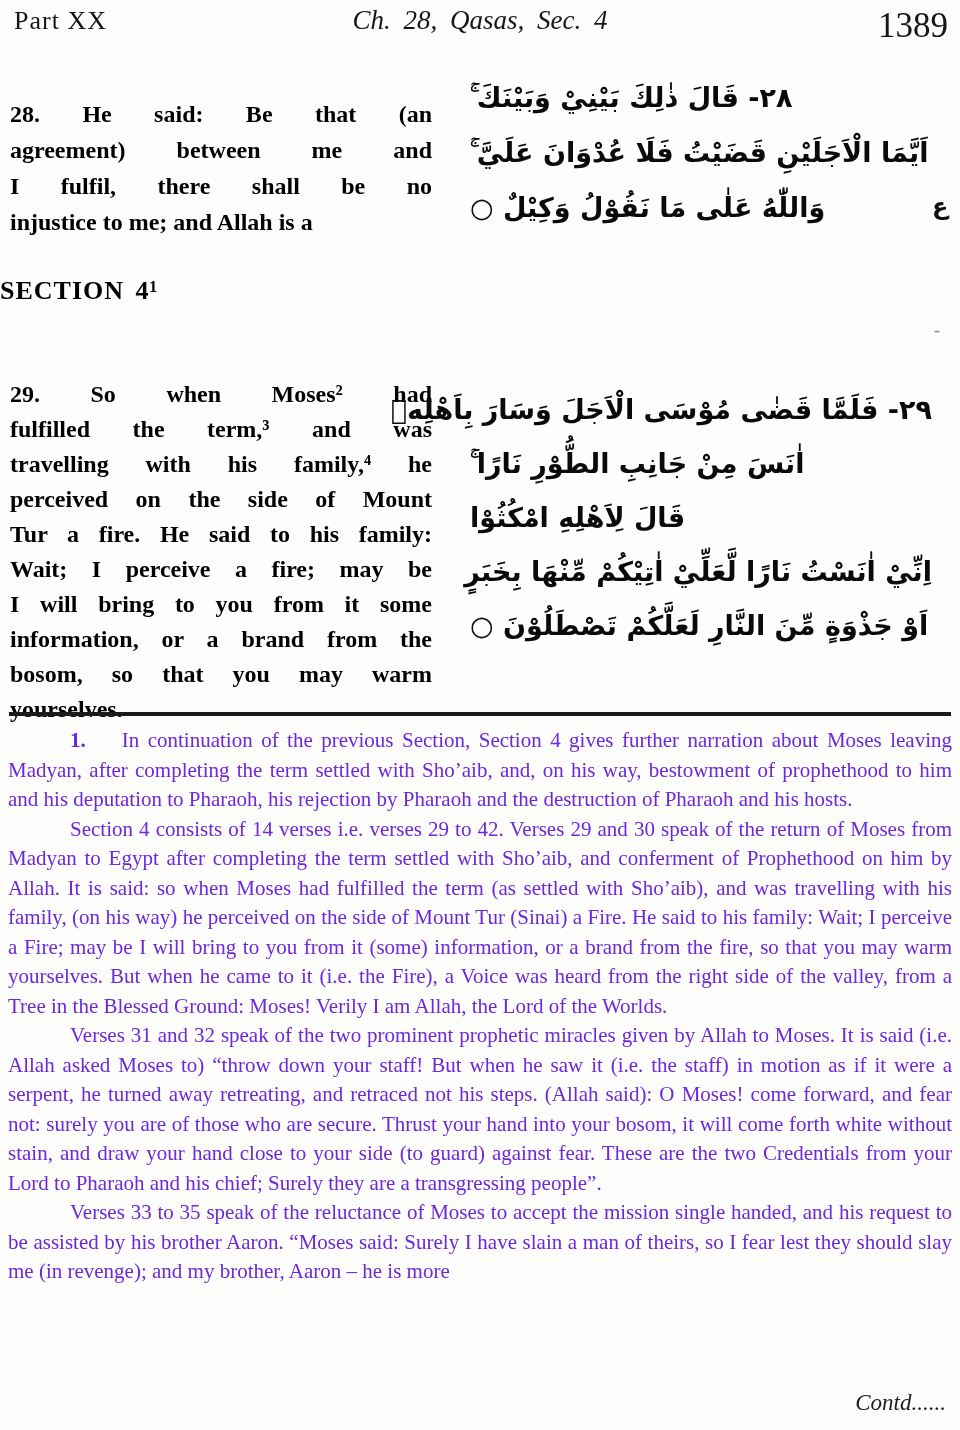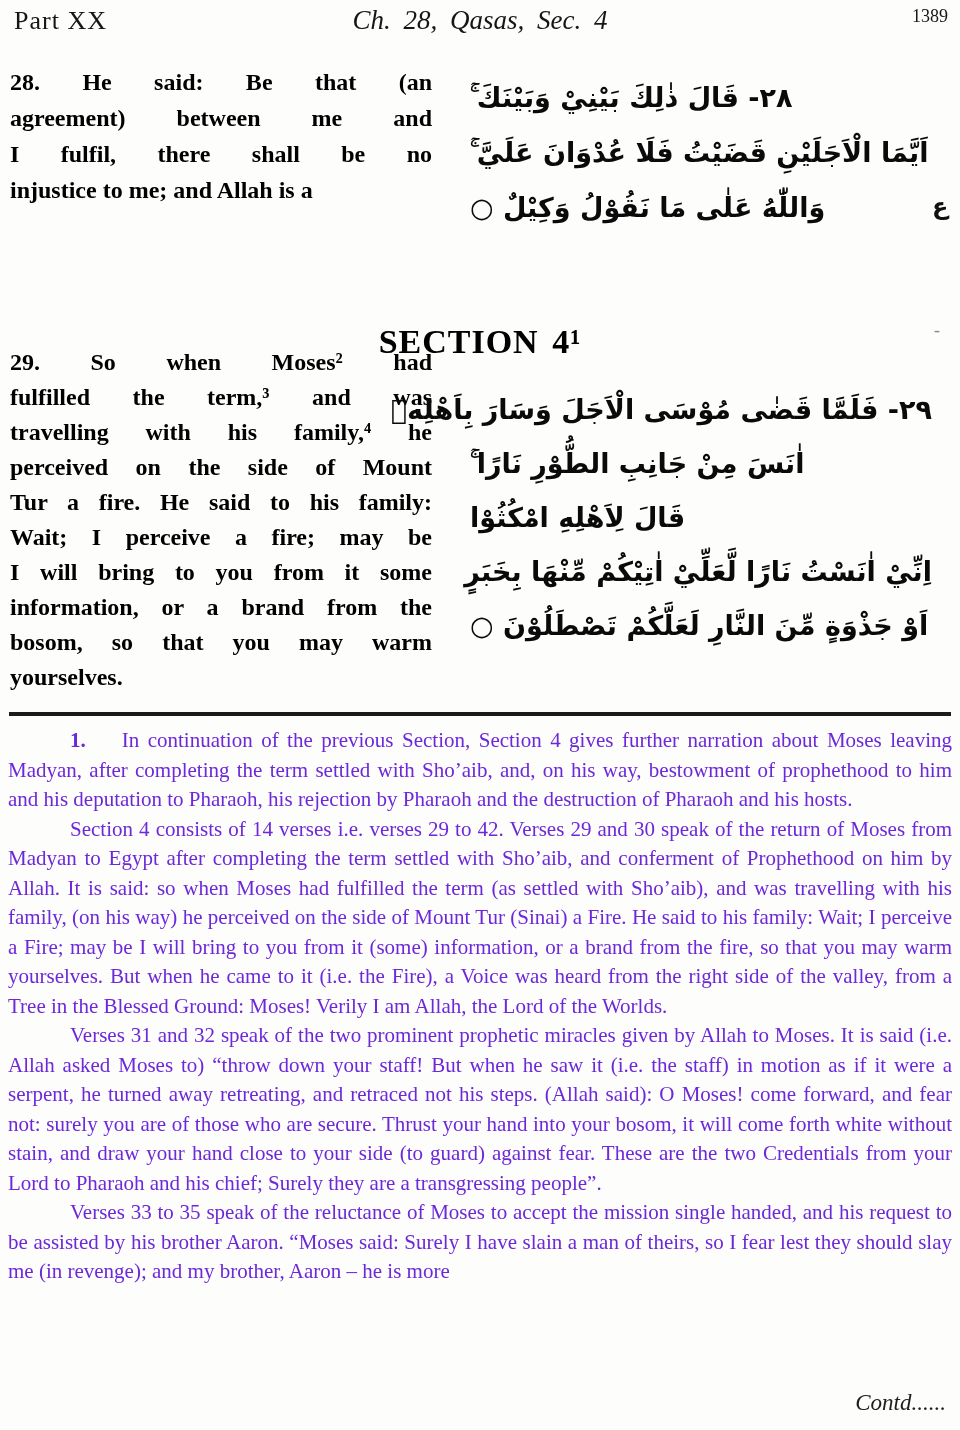--- a/index.html
+++ b/index.html
@@ -26,7 +26,7 @@
   }
   .header-pageno {
     position: absolute; right: 12px; top: 6px;
-    font-size: 18px;
+    font-size: 35px;
   }
 
   

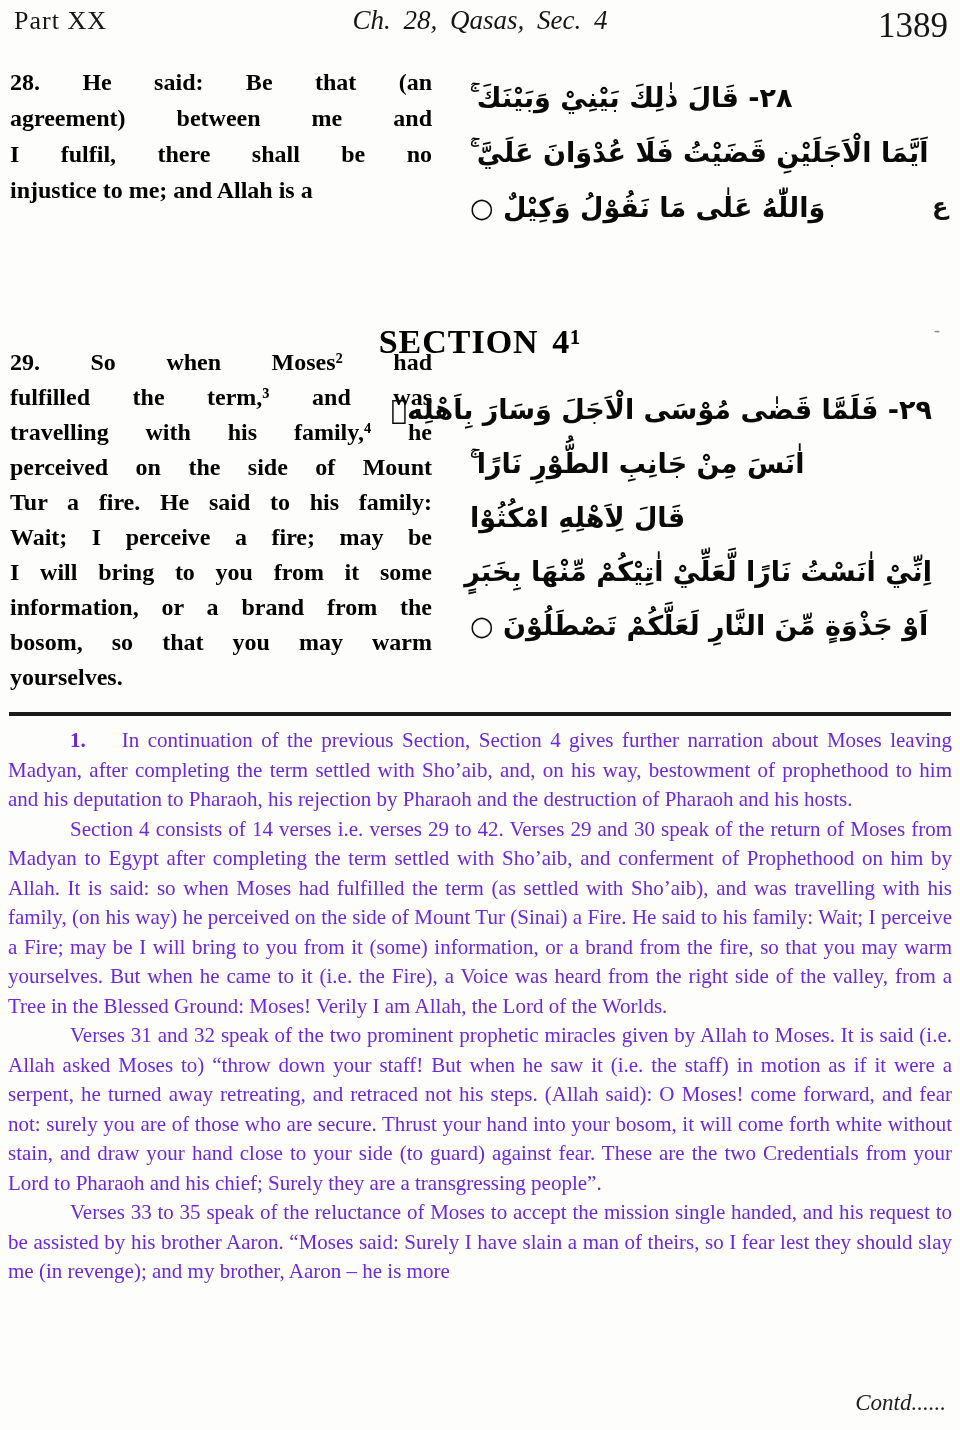--- a/index.html
+++ b/index.html
@@ -34,6 +34,7 @@
     position: absolute; left: 10px; width: 422px;
     font-weight: bold; font-size: 24px; line-height: 36px;
     color: #000;
+    margin-top: 32px;
   }
   .english .vline { text-align: justify; text-align-last: justify; }
   .english .vline:last-child { text-align-last: left; }

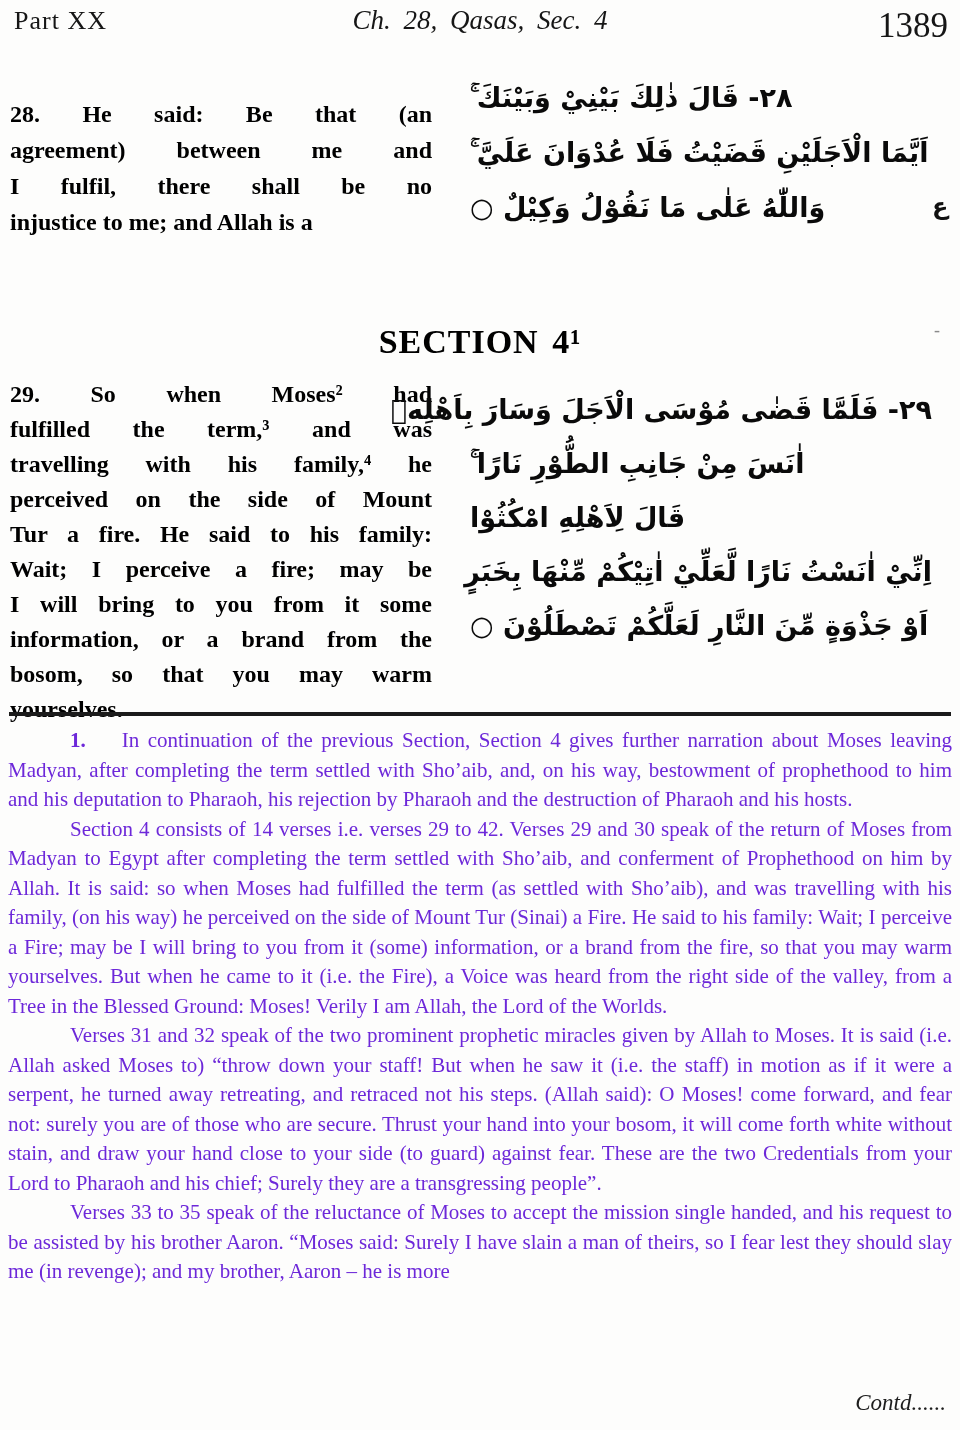--- a/index.html
+++ b/index.html
@@ -65,8 +65,8 @@
   
   .section-heading {
     position: absolute; left: 0; right: 0; top: 276px;
-    text-align: center; font-weight: bold; font-size: 34px;
-    letter-spacing: 1px; word-spacing: 4px; color: #000; margin-top: 47px;
+    text-align: left; font-weight: bold; font-size: 26px;
+    letter-spacing: 1px; word-spacing: 4px; color: #000;
   }
 
   

